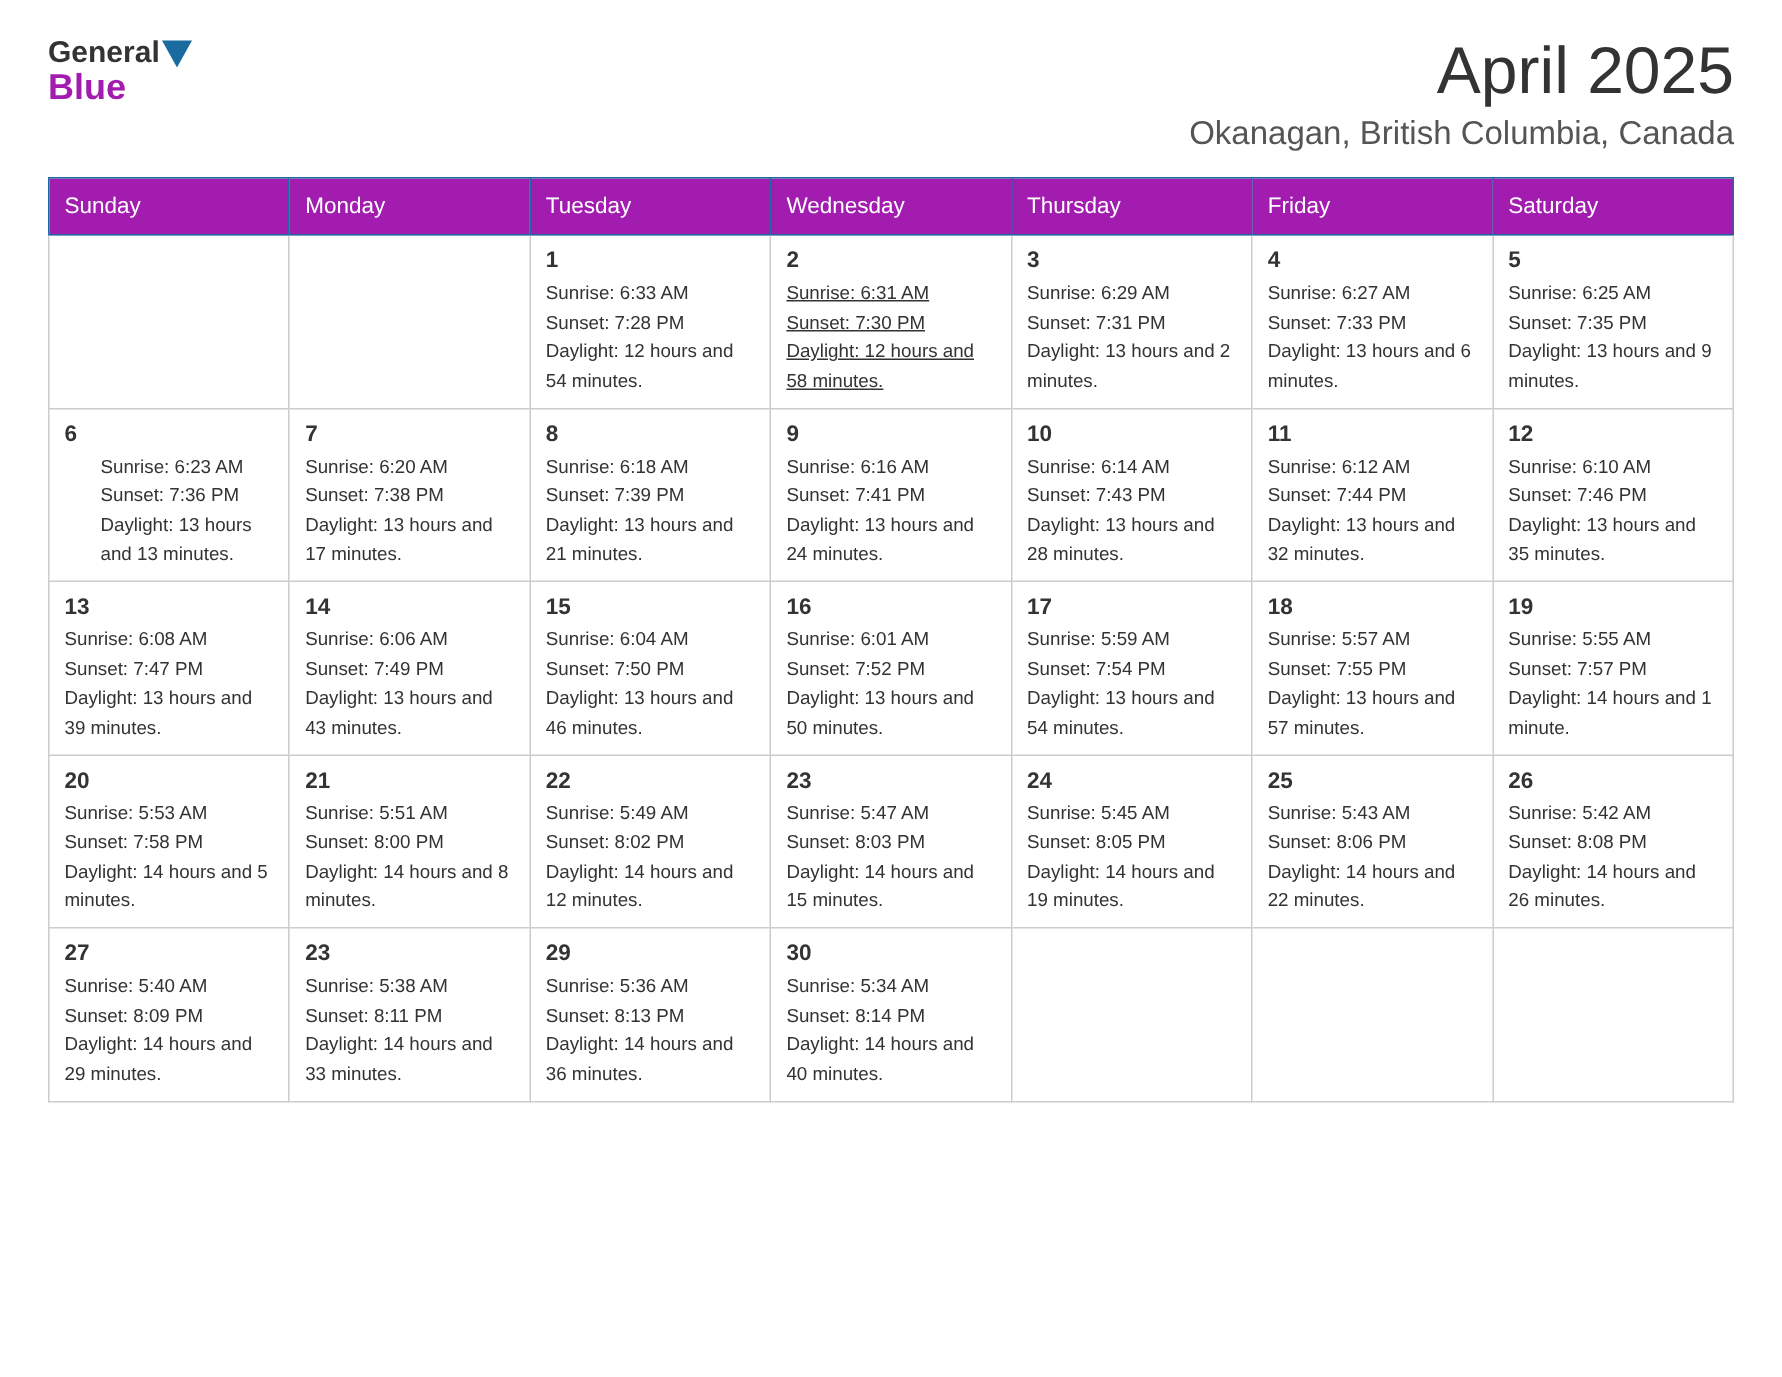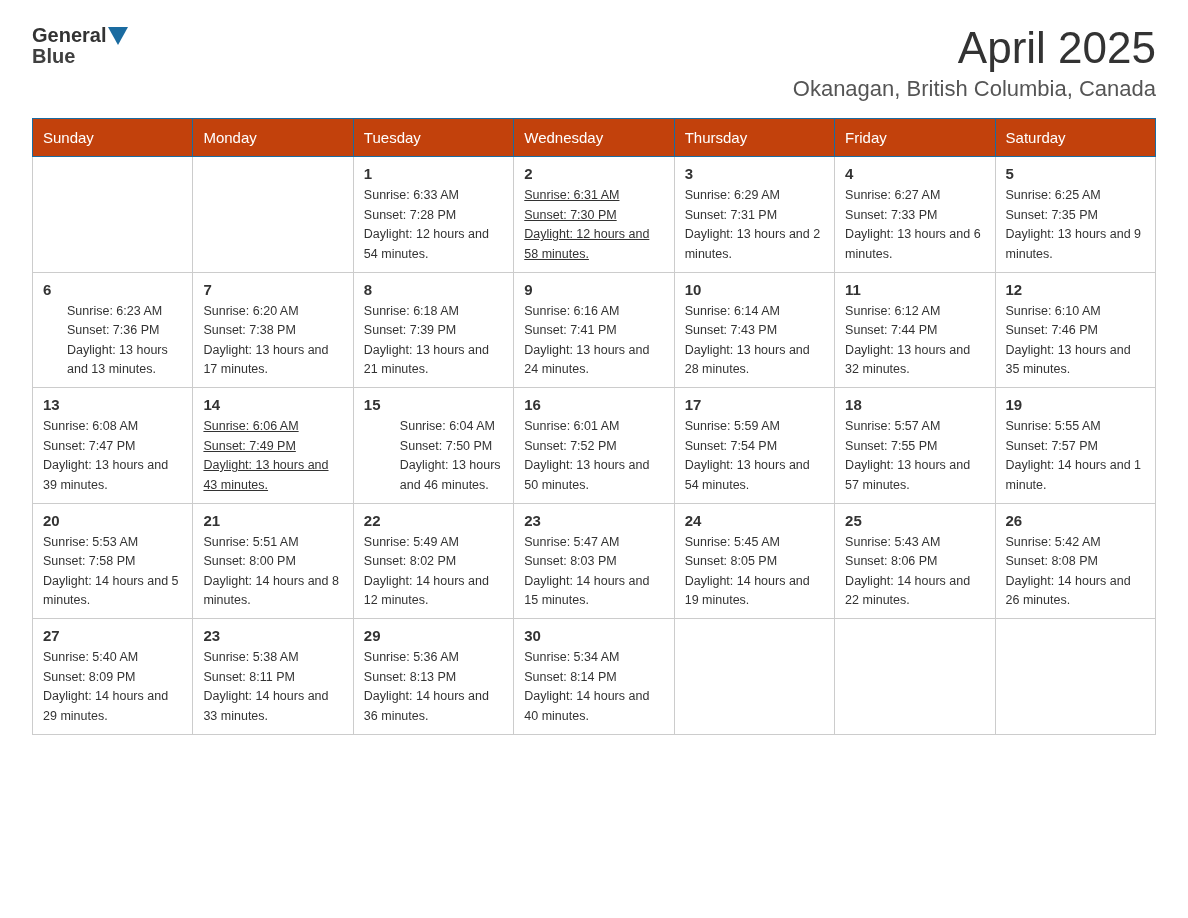--- a/index.html
+++ b/index.html
@@ -39,8 +39,8 @@
       display: inline-block;
     }
     .logo-blue {
-      color: #404040;
-      font-size: 20px;
+      color: #a21caf;
+      font-size: 24px;
       font-weight: bold;
       margin-top: -2px;
     }

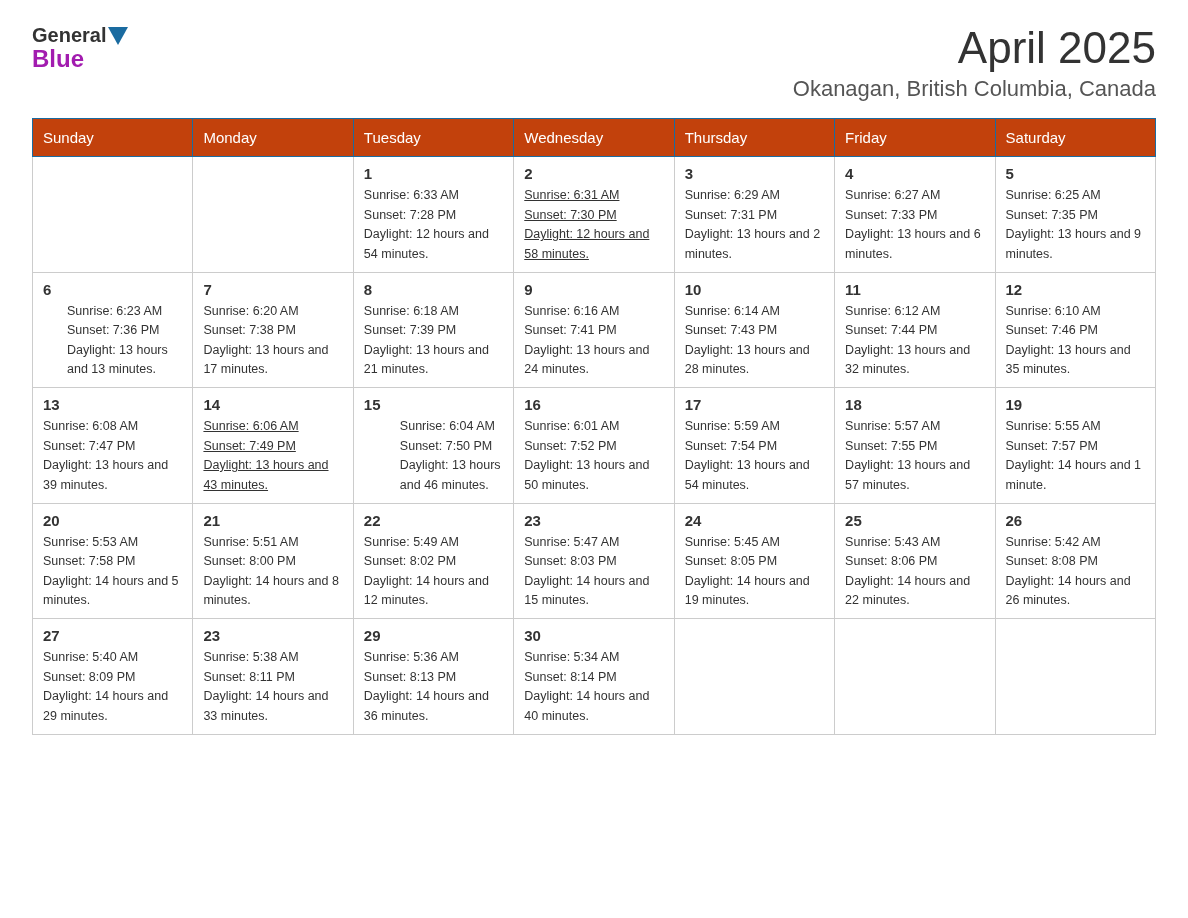--- a/index.html
+++ b/index.html
@@ -64,7 +64,7 @@
       margin-top: 16px;
     }
     .calendar th {
-      background: #c2410c;
+      background: #a21caf;
       color: #fff;
       padding: 10px 10px;
       font-size: 15px;

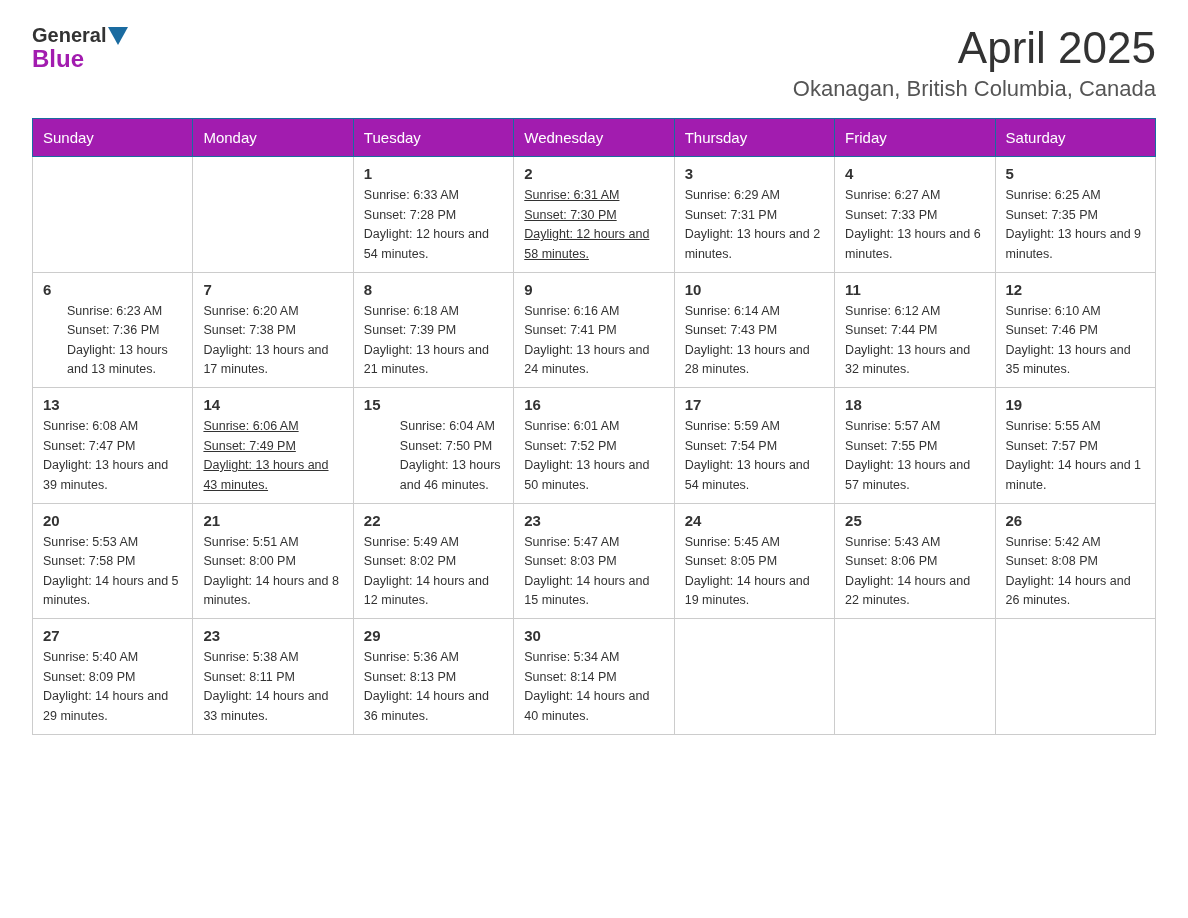--- a/index.html
+++ b/index.html
@@ -214,7 +214,7 @@
         </td>
         <td>
           <div class="day-number">14</div>
-          <div class="day-info" style="white-space: pre-line; text-decoration: underline;">Sunrise: 6:06 AM
+          <div class="day-info" style="white-space: pre-line;">Sunrise: 6:06 AM
 Sunset: 7:49 PM
 Daylight: 13 hours and 43 minutes.</div>
         </td>

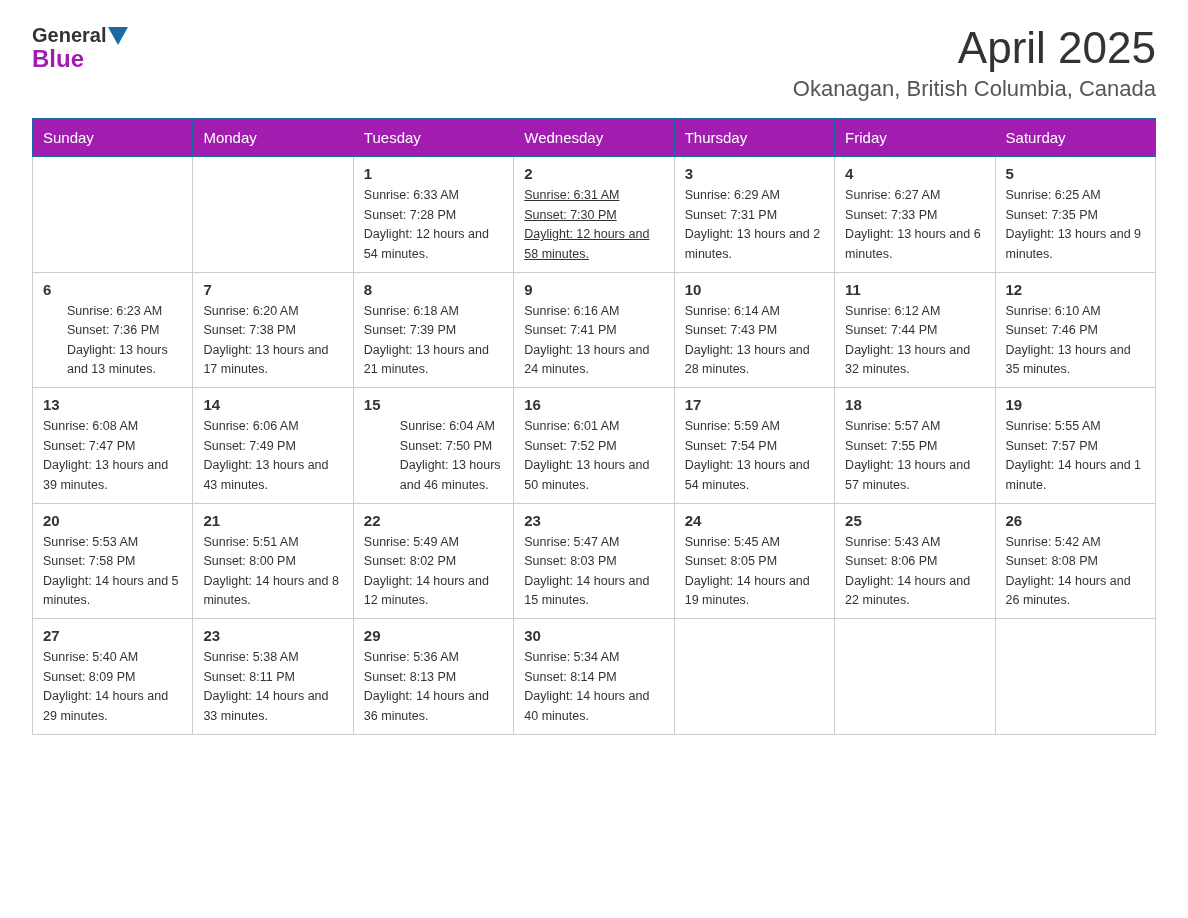--- a/index.html
+++ b/index.html
@@ -220,7 +220,7 @@
         </td>
         <td>
           <div class="day-number">15</div>
-          <div class="day-info" style="white-space: pre-line; margin-left: 36px;">Sunrise: 6:04 AM
+          <div class="day-info" style="white-space: pre-line;">Sunrise: 6:04 AM
 Sunset: 7:50 PM
 Daylight: 13 hours and 46 minutes.</div>
         </td>

